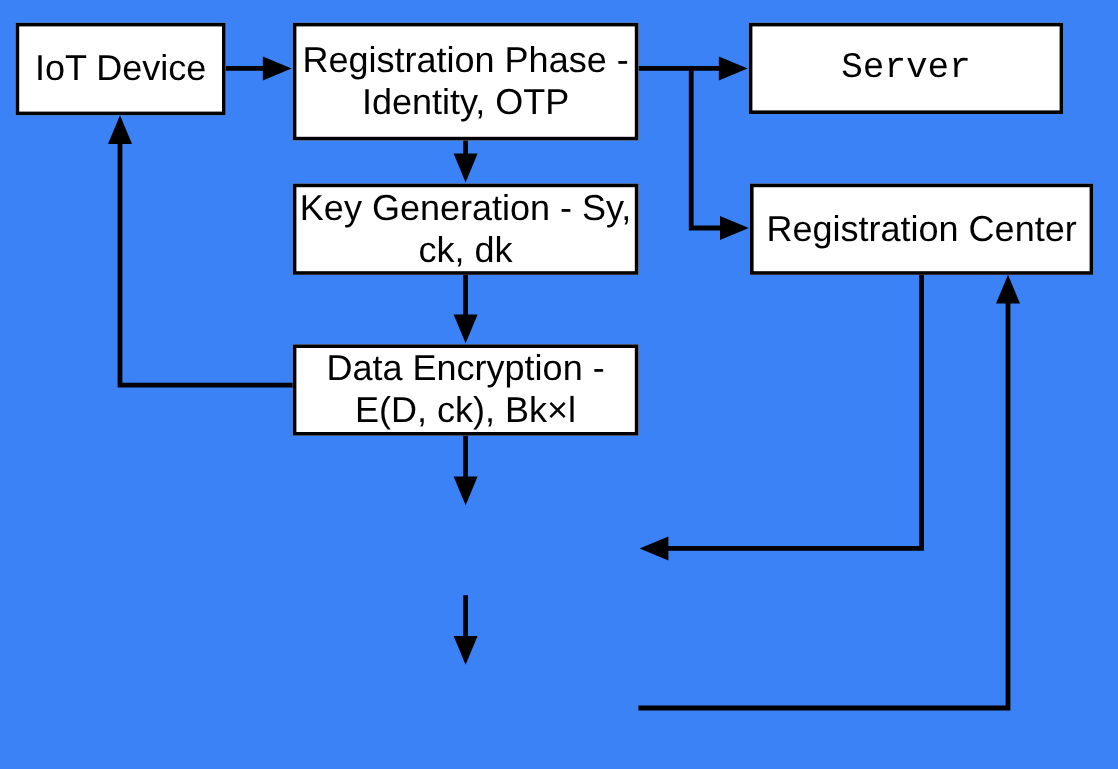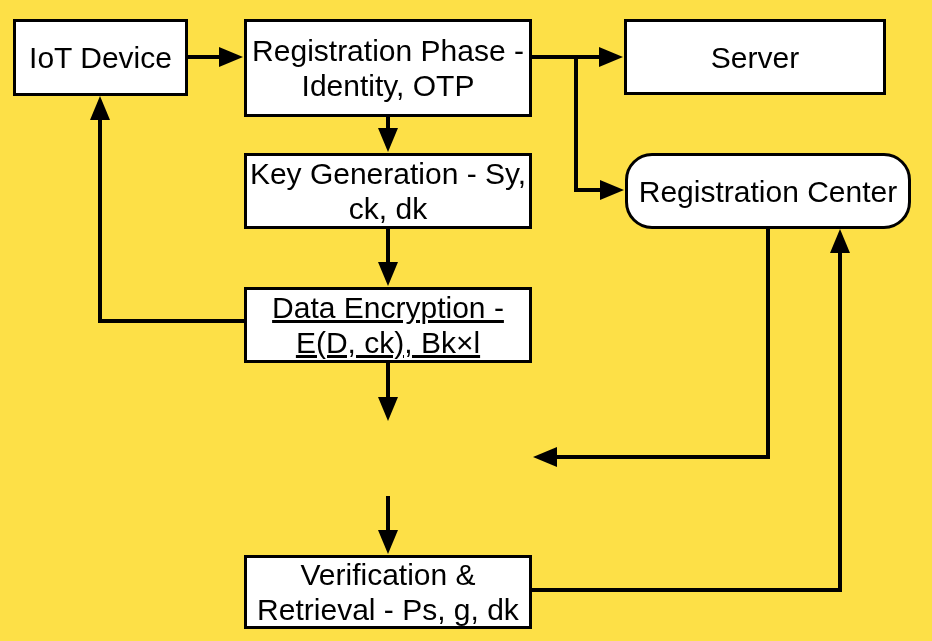--- a/index.html
+++ b/index.html
@@ -11,7 +11,7 @@
     position: relative;
     width: 932px;
     height: 641px;
-    background: #fde047;
+    background: #3b82f6;
     font-family: "Liberation Sans", sans-serif;
     color: #000000;
     overflow: hidden;

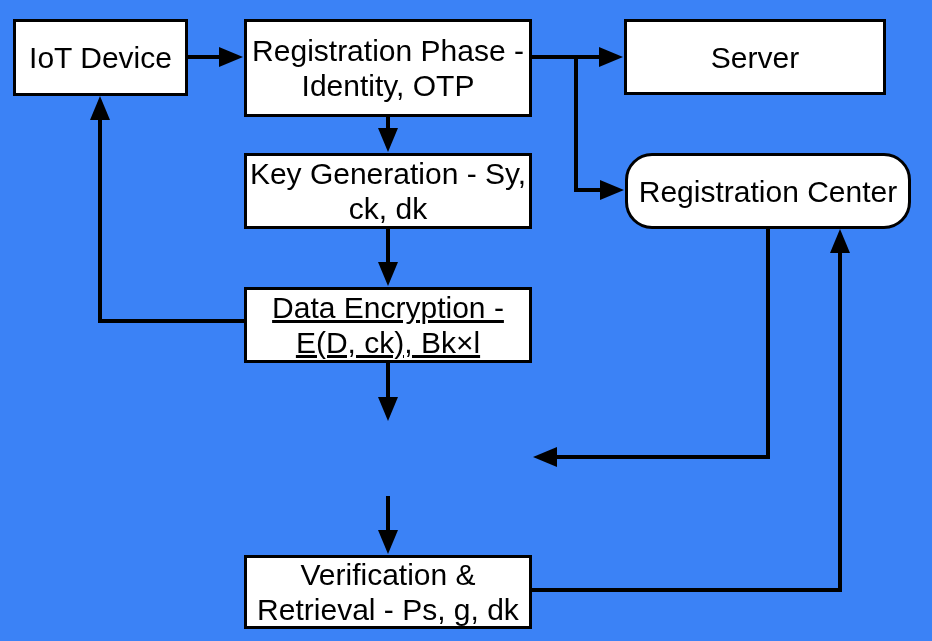--- a/index.html
+++ b/index.html
@@ -53,7 +53,7 @@
   
   .n-iot    { left: 13px;  top: 19px;  width: 175px; height: 77px; }
   .n-reg    { left: 244px; top: 19px;  width: 288px; height: 98px; }
-  .n-srv    { left: 624px; top: 19px;  width: 262px; height: 76px; }
+  .n-srv    { left: 624px; top: 19px;  width: 262px; height: 76px; font-family: Liberation Mono, monospace; }
   .n-rc     { left: 625px; top: 153px; width: 286px; height: 76px; border-radius: 27px; }
   .n-key    { left: 244px; top: 153px; width: 288px; height: 76px; align-items: center; }
   .n-enc    { left: 244px; top: 287px; width: 288px; height: 76px; text-decoration: underline; }

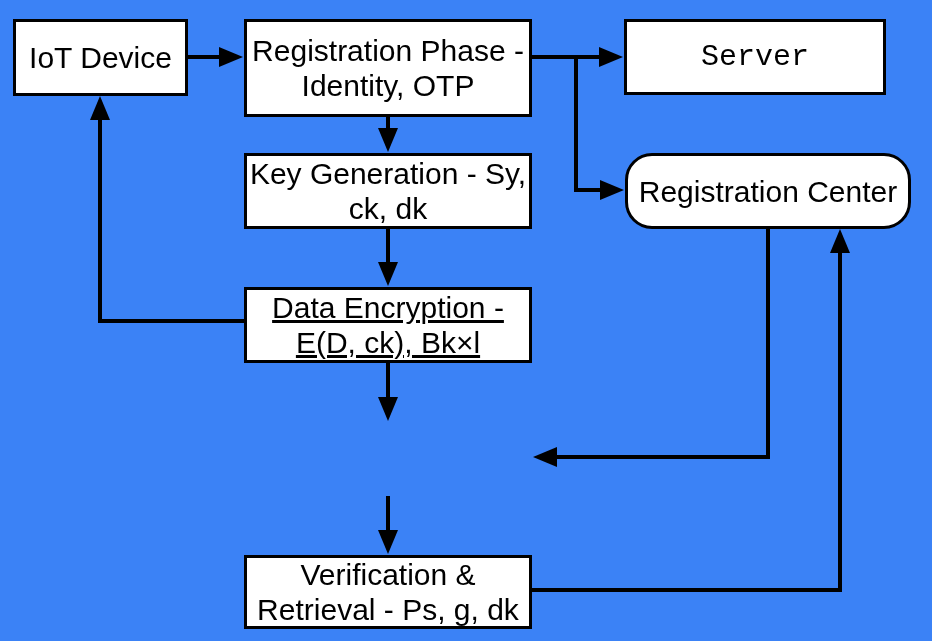--- a/index.html
+++ b/index.html
@@ -54,7 +54,7 @@
   .n-iot    { left: 13px;  top: 19px;  width: 175px; height: 77px; }
   .n-reg    { left: 244px; top: 19px;  width: 288px; height: 98px; }
   .n-srv    { left: 624px; top: 19px;  width: 262px; height: 76px; font-family: Liberation Mono, monospace; }
-  .n-rc     { left: 625px; top: 153px; width: 286px; height: 76px; border-radius: 27px; }
+  .n-rc     { left: 625px; top: 153px; width: 286px; height: 76px; }
   .n-key    { left: 244px; top: 153px; width: 288px; height: 76px; align-items: center; }
   .n-enc    { left: 244px; top: 287px; width: 288px; height: 76px; text-decoration: underline; }
   .n-auth   { left: 244px; top: 422px; width: 288px; height: 75px; }

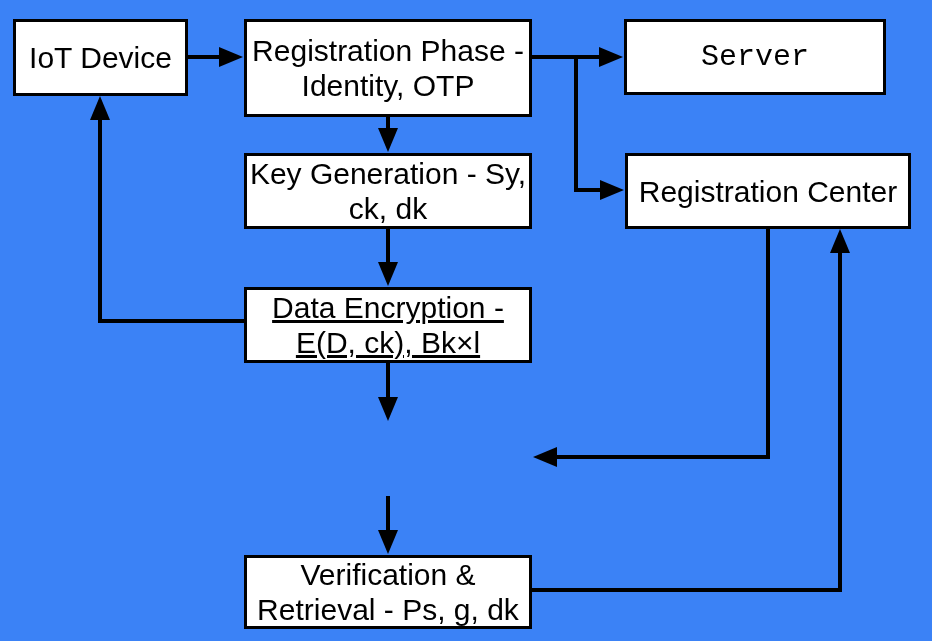--- a/index.html
+++ b/index.html
@@ -56,7 +56,7 @@
   .n-srv    { left: 624px; top: 19px;  width: 262px; height: 76px; font-family: Liberation Mono, monospace; }
   .n-rc     { left: 625px; top: 153px; width: 286px; height: 76px; }
   .n-key    { left: 244px; top: 153px; width: 288px; height: 76px; align-items: center; }
-  .n-enc    { left: 244px; top: 287px; width: 288px; height: 76px; text-decoration: underline; }
+  .n-enc    { left: 244px; top: 287px; width: 288px; height: 76px; }
   .n-auth   { left: 244px; top: 422px; width: 288px; height: 75px; }
   .n-ver    { left: 244px; top: 555px; width: 288px; height: 74px; }
 </style>

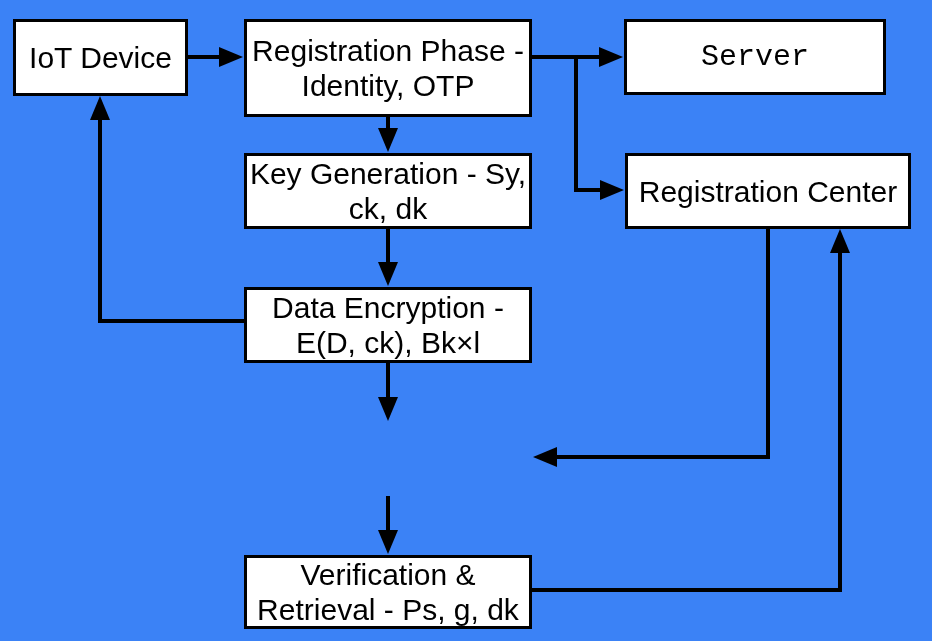--- a/index.html
+++ b/index.html
@@ -146,10 +146,6 @@
   </div>
 
 
-  <div class="node n-ver">
-    <span class="node-label">Verification &amp;
-Retrieval - Ps, g, dk</span>
-  </div>
 
 </div>
 

